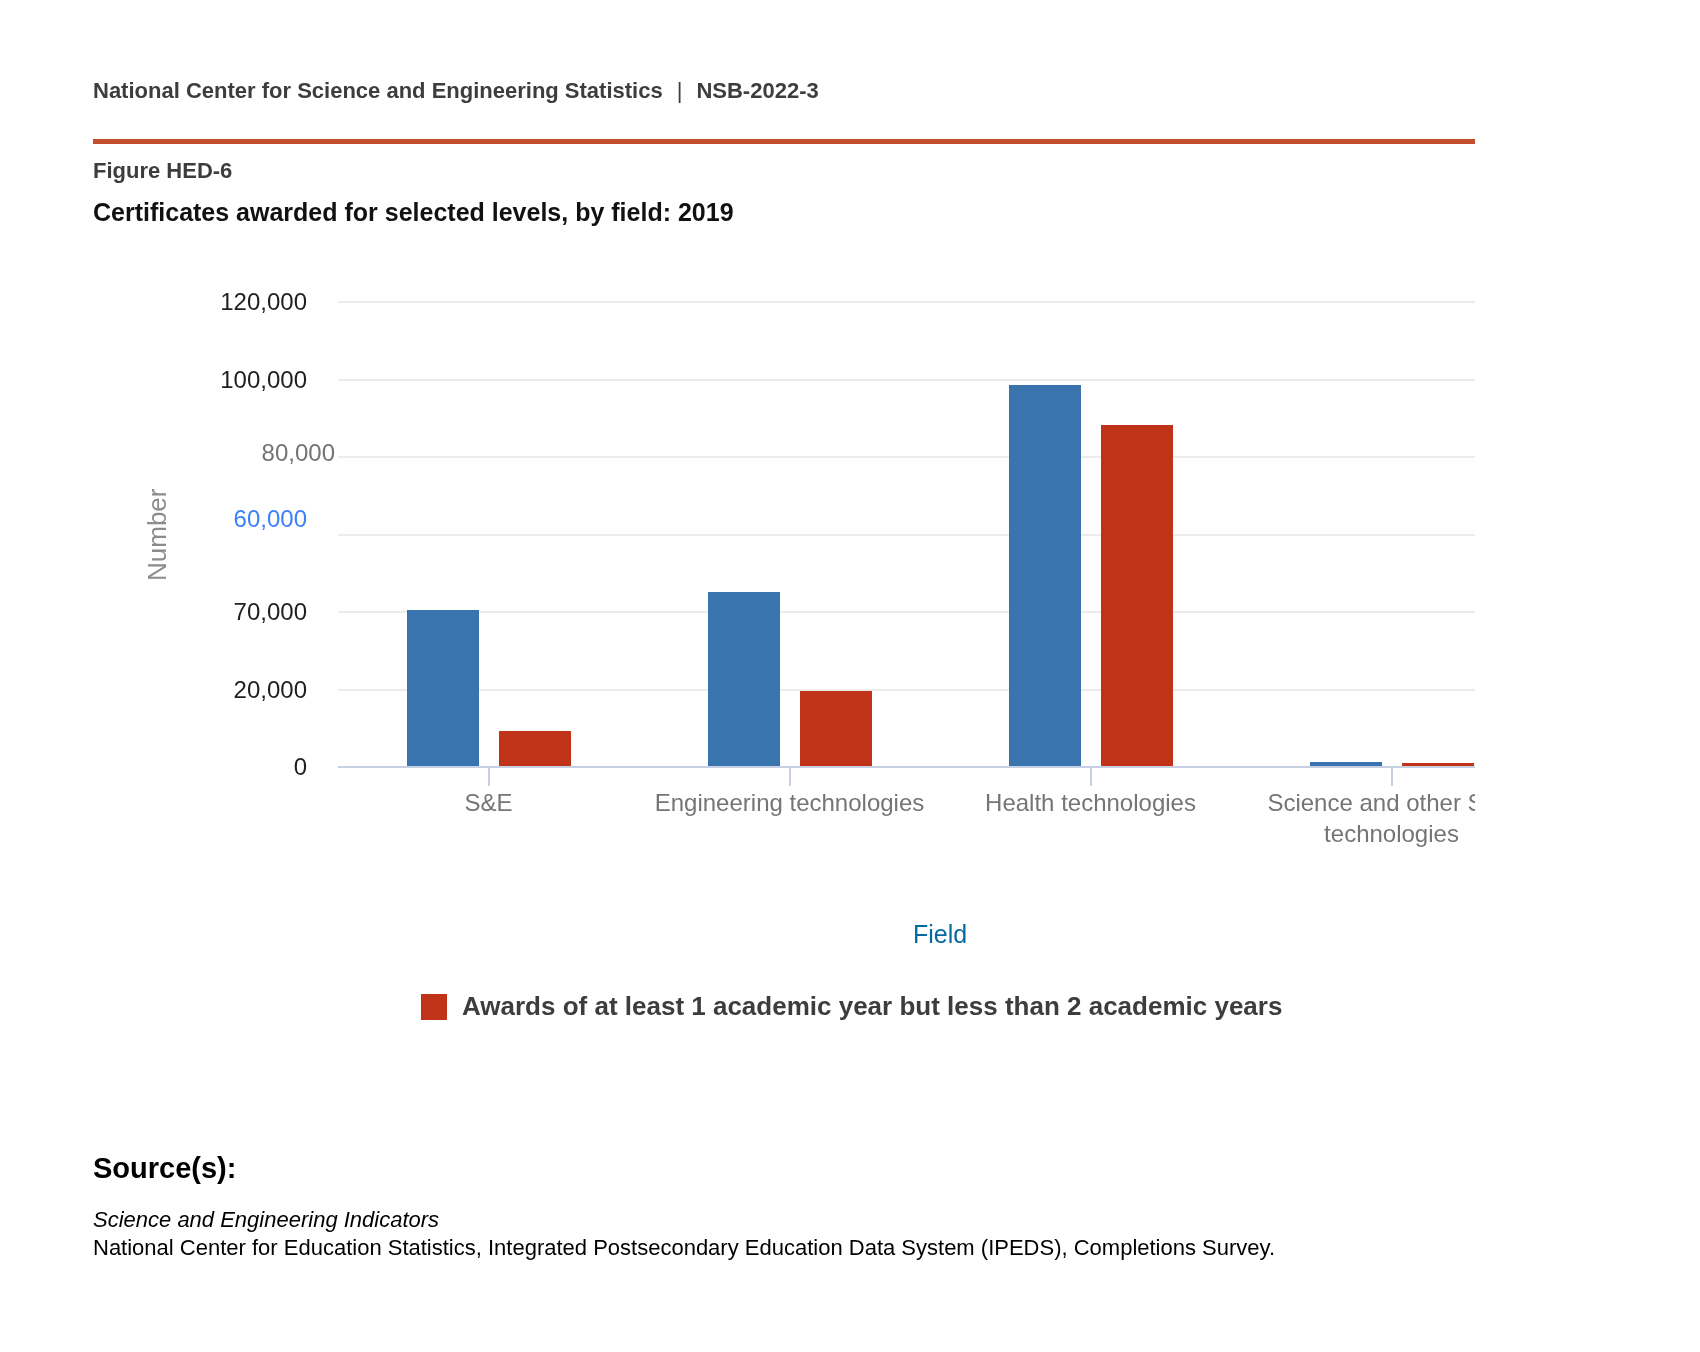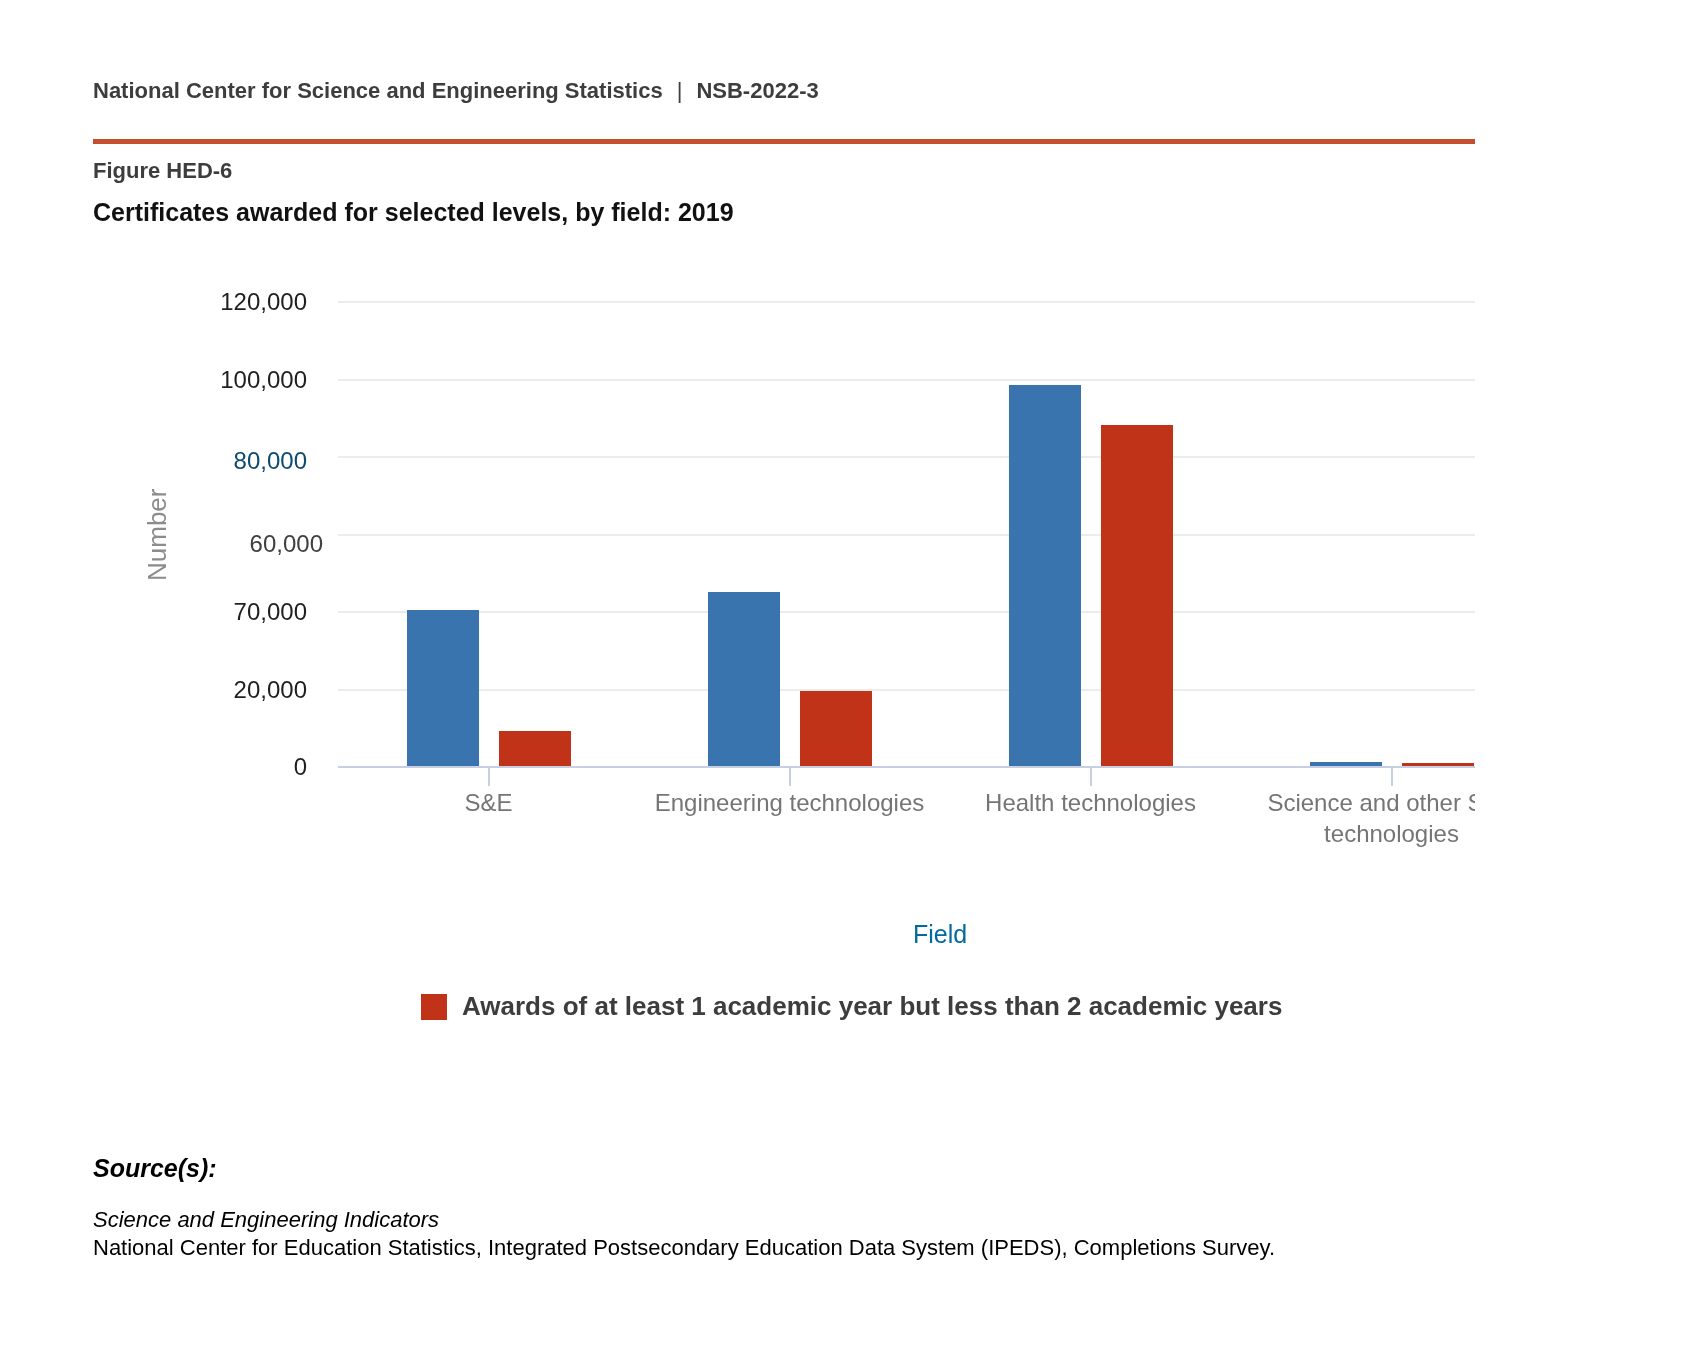--- a/index.html
+++ b/index.html
@@ -114,7 +114,7 @@
       <div class="y-tick-label" style="top: 372.5px; color: rgb(31, 31, 31);">20,000</div>
       <div class="y-tick-label" style="top: 295px; color: rgb(31, 31, 31);">70,000</div>
       <div class="y-tick-label" style="top: 227px; color: #404040; margin-left: 16px;">60,000</div>
-      <div class="y-tick-label" style="top: 144px; color: #0c4a6e;">80,000</div>
+      <div class="y-tick-label" style="top: 136px; color: #737373; padding-left: 28px;">80,000</div>
       <div class="y-tick-label" style="top: 62.5px; color: rgb(31, 31, 31);">100,000</div>
       <div class="y-tick-label" style="top: -15px; color: rgb(31, 31, 31);">120,000</div>
     </div>

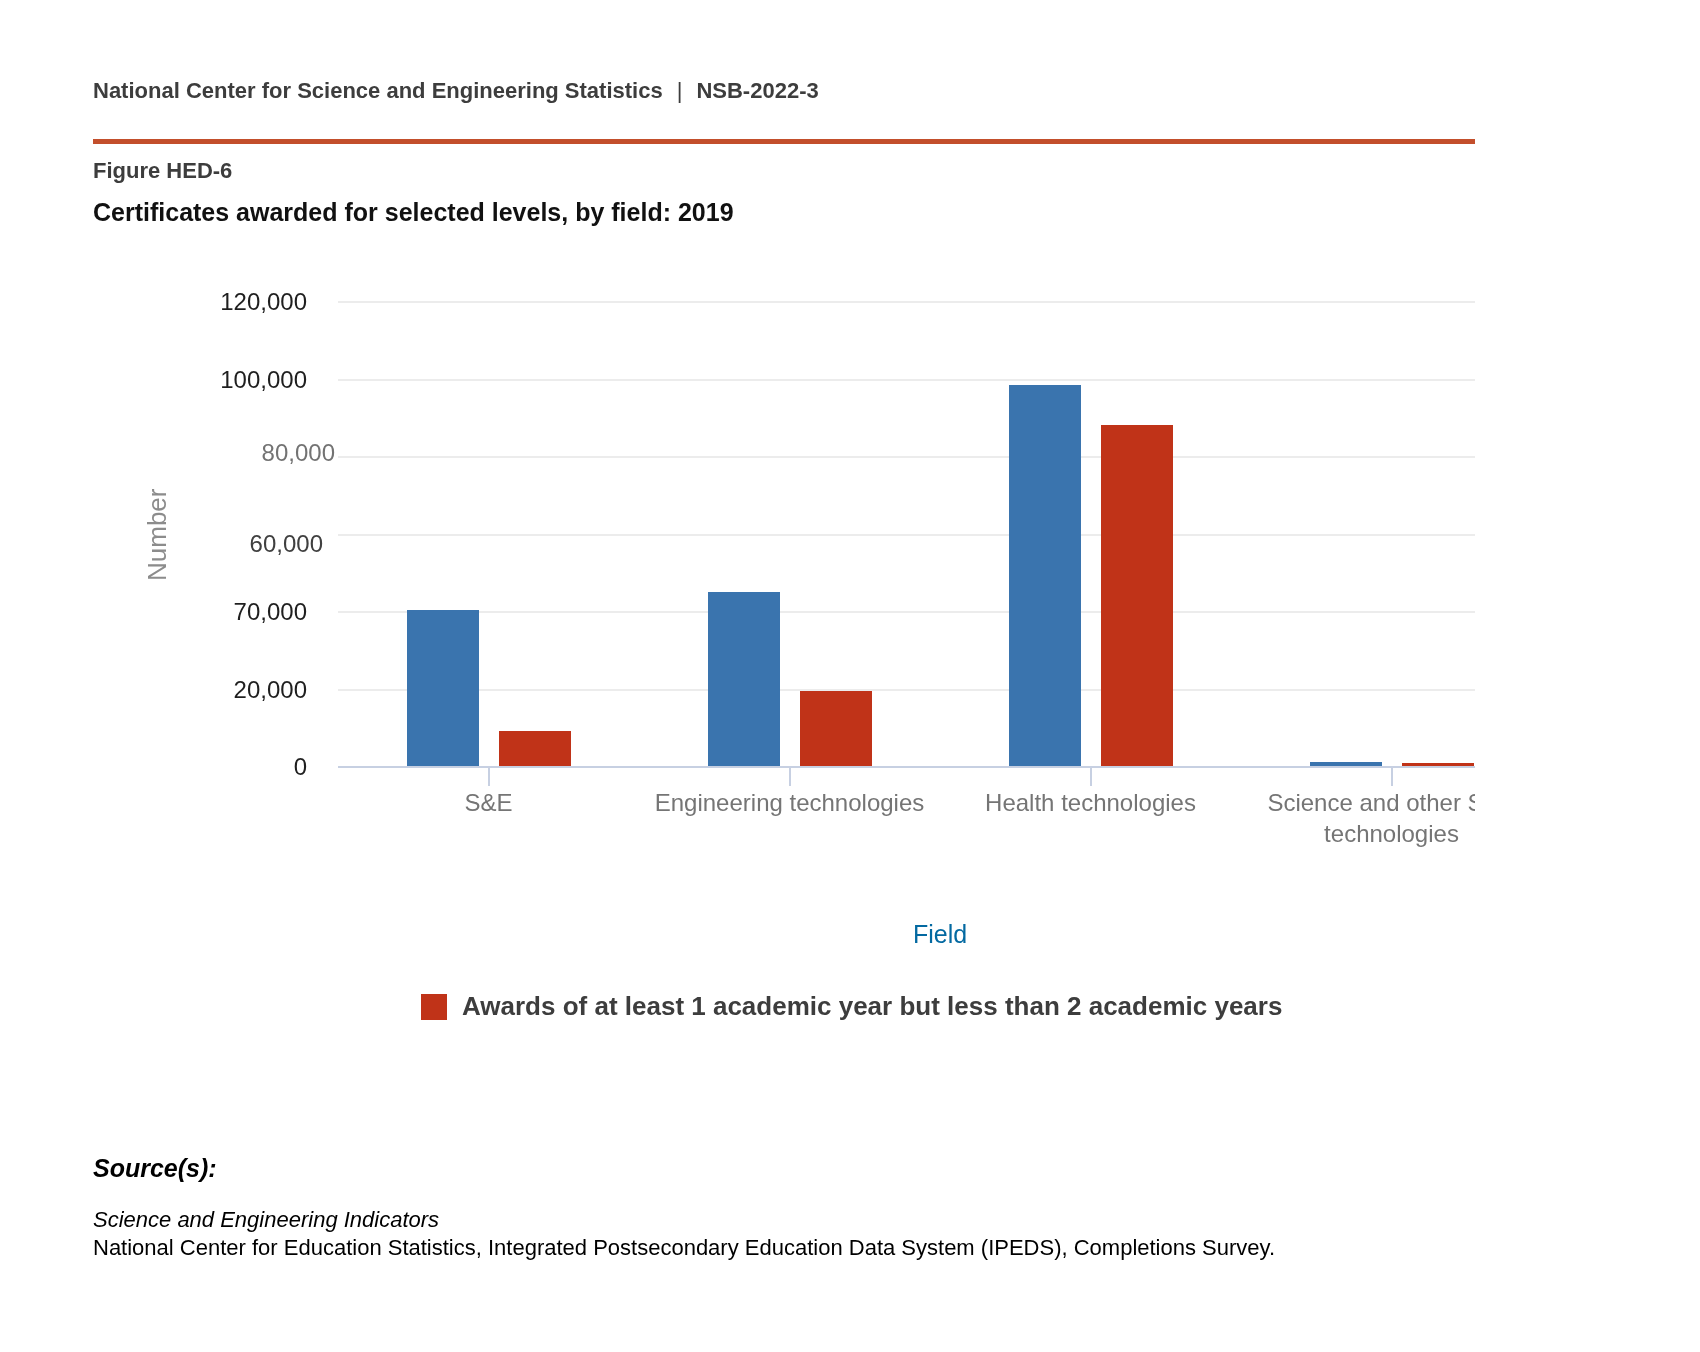--- a/index.html
+++ b/index.html
@@ -113,7 +113,7 @@
   <div class="y-tick-label" style="top: 450px; color: rgb(31, 31, 31);">0</div>
       <div class="y-tick-label" style="top: 372.5px; color: rgb(31, 31, 31);">20,000</div>
       <div class="y-tick-label" style="top: 295px; color: rgb(31, 31, 31);">70,000</div>
-      <div class="y-tick-label" style="top: 227px; color: #404040; margin-left: 16px;">60,000</div>
+      <div class="y-tick-label" style="top: 202px; color: #3b82f6;">60,000</div>
       <div class="y-tick-label" style="top: 136px; color: #737373; padding-left: 28px;">80,000</div>
       <div class="y-tick-label" style="top: 62.5px; color: rgb(31, 31, 31);">100,000</div>
       <div class="y-tick-label" style="top: -15px; color: rgb(31, 31, 31);">120,000</div>

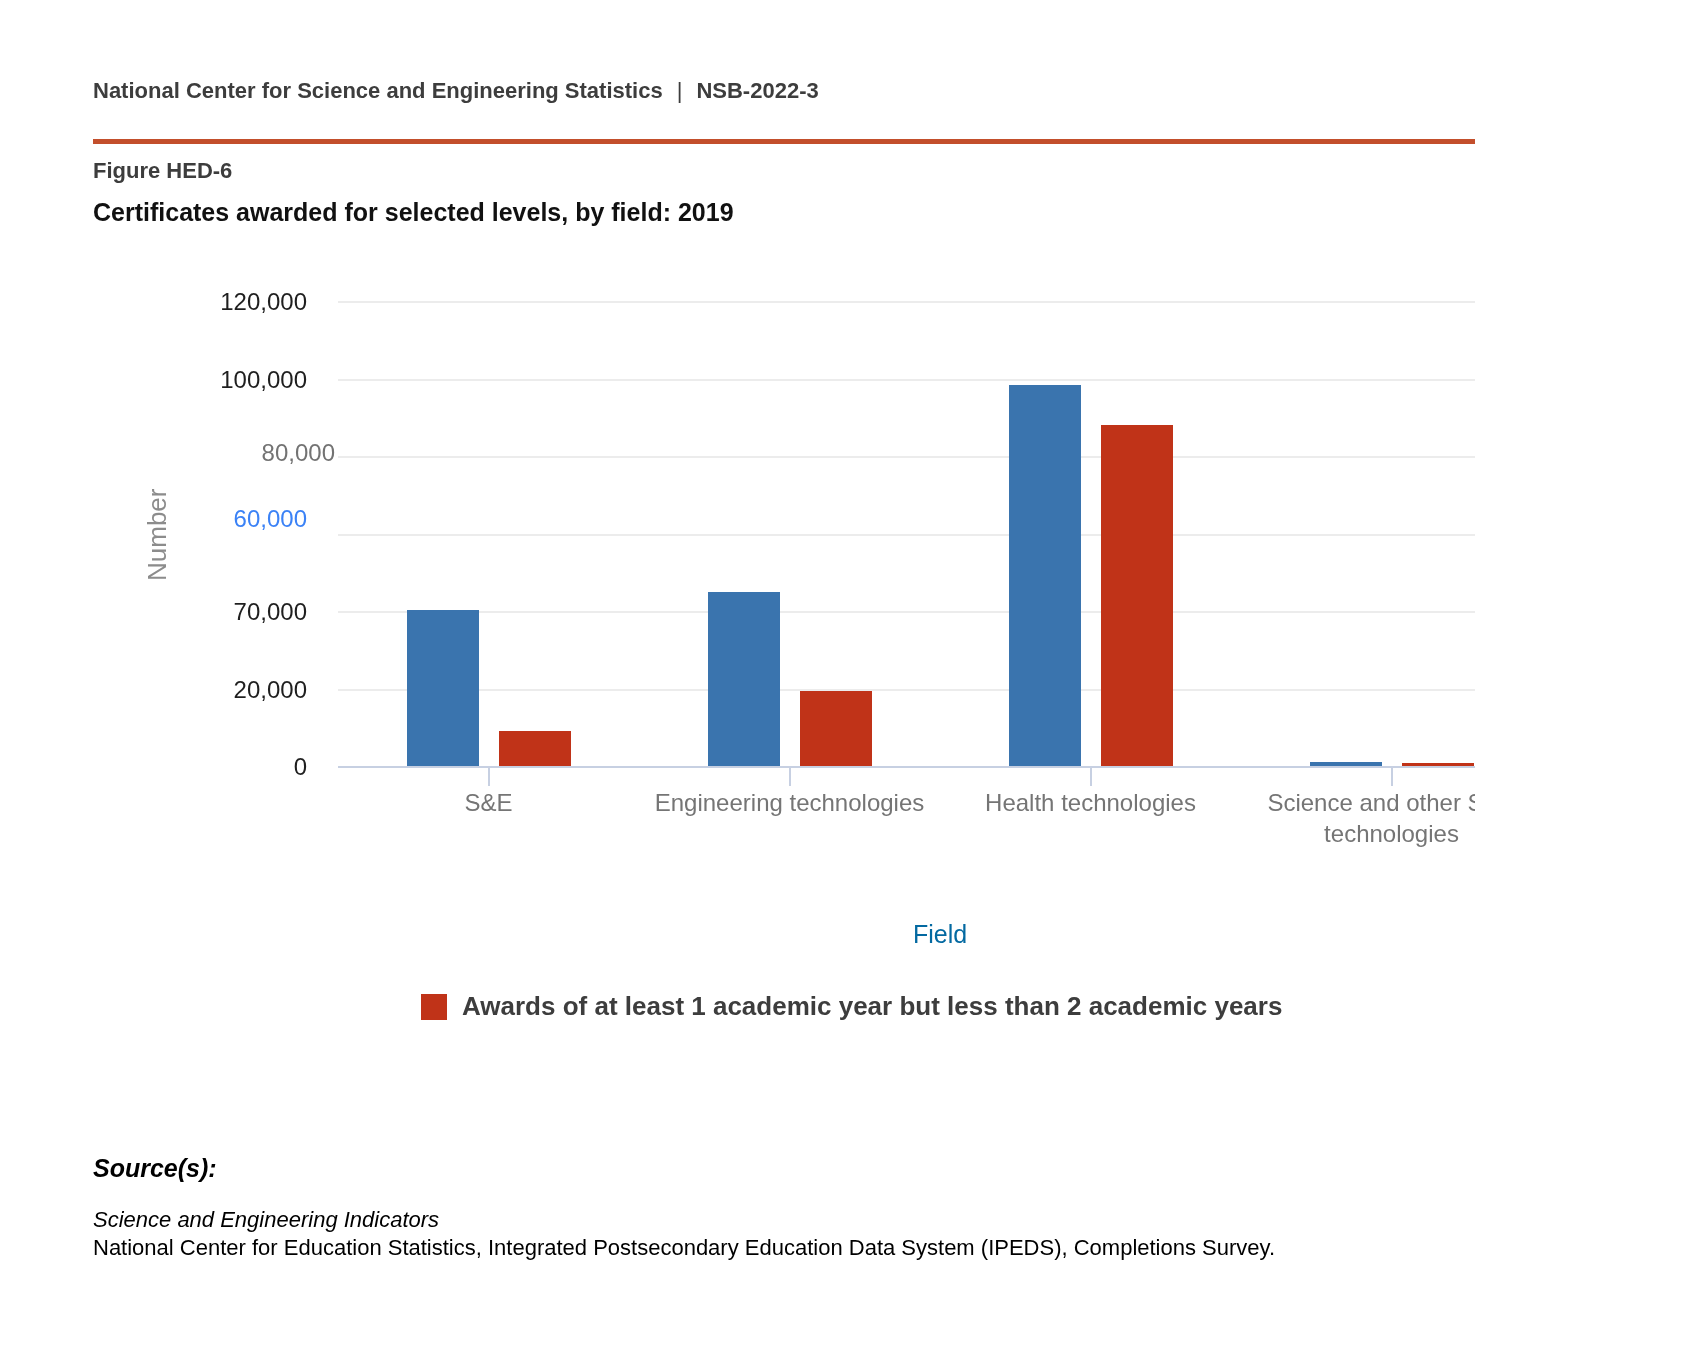--- a/index.html
+++ b/index.html
@@ -64,7 +64,7 @@
   .legend-text { font-size: 26px; font-weight: bold; color: #3d3d3d; white-space: nowrap; }
   
   #source-block { position: absolute; left: 93px; top: 1153px; width: 1500px; color: #000000; }
-  #source-heading { font-size: 25px; font-weight: bold; line-height: 30px; font-style: italic; }
+  #source-heading { font-size: 29px; font-weight: bold; line-height: 30px; }
   #source-text { font-size: 22px; line-height: 30px; }
   #source-attribution { font-size: 22px; font-style: italic; margin-top: 24px; }
 </style>

